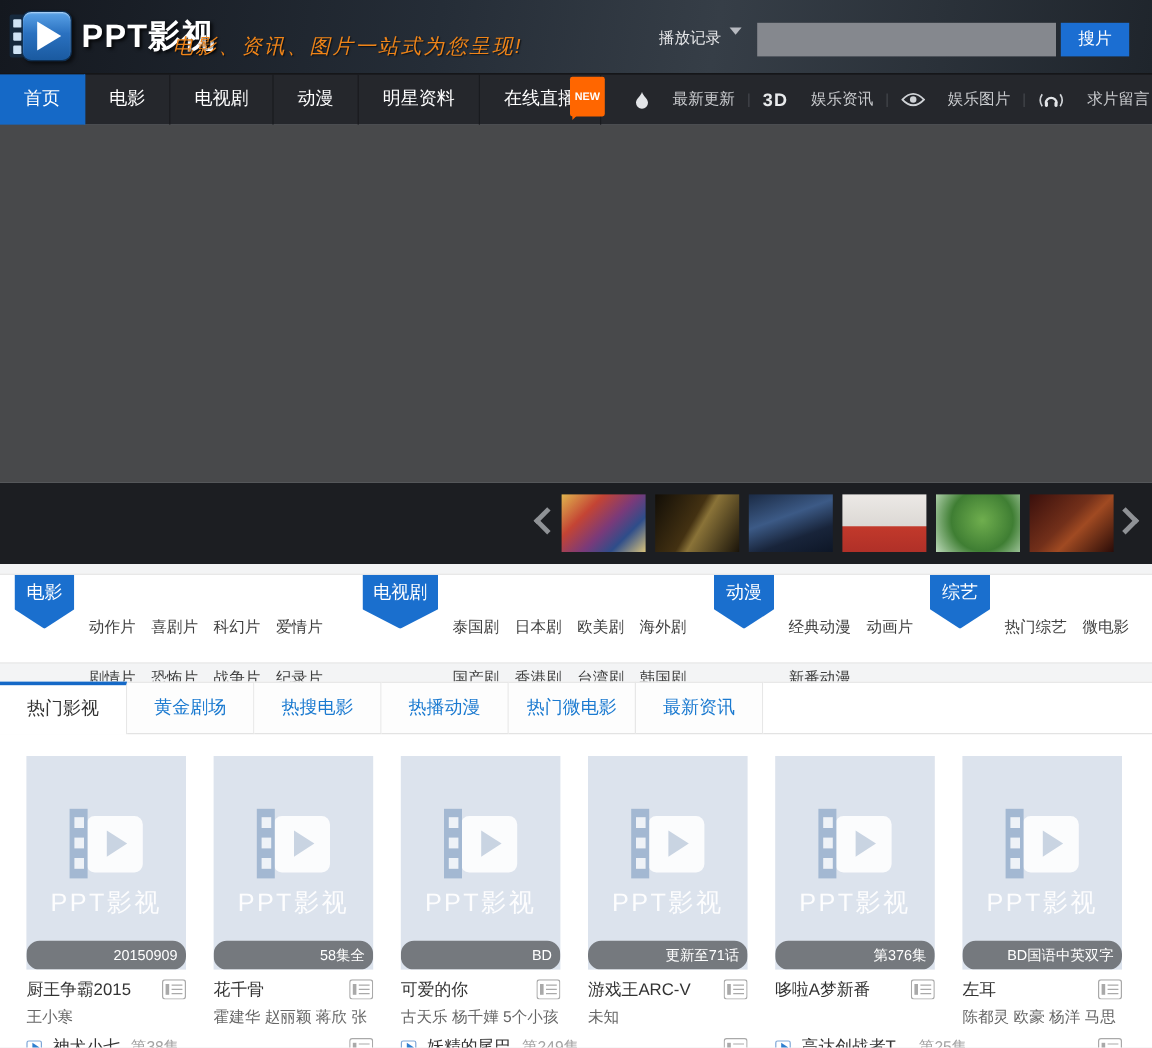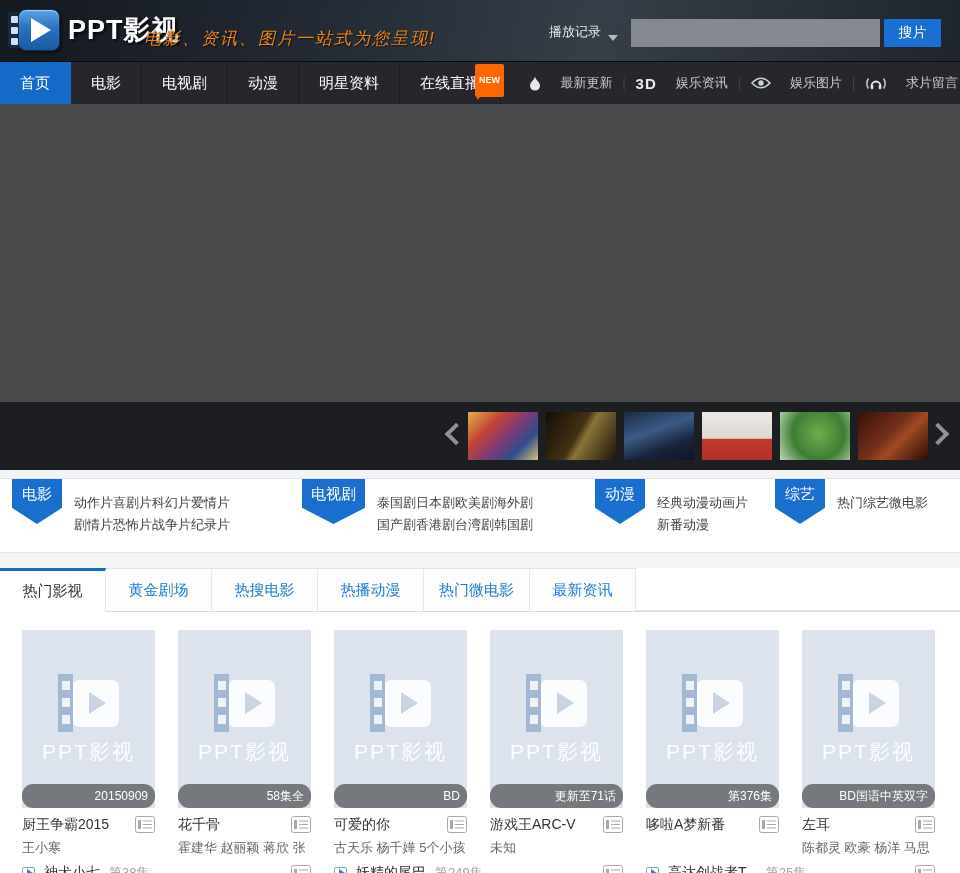--- a/index.html
+++ b/index.html
@@ -25,7 +25,7 @@
   .tagline { position:absolute; left:144px; top:27px; color:#ef8418; font-size:17px;
     font-style:italic; letter-spacing:2px; text-shadow:1px 1px 1px rgba(0,0,0,.6); white-space:nowrap; }
   .play-history { position:absolute; left:549px; top:23px; color:#e6e7e9; font-size:13px;
-    display:flex; align-items:flex-end; gap:7px; cursor:pointer; }
+    display:flex; align-items:flex-start; gap:7px; cursor:pointer; }
   .chev-down { width:0; height:0; border-left:5px solid transparent; border-right:5px solid transparent;
     border-top:6px solid #b7bac0; }
   .search-input { position:absolute; left:631px; top:19px; width:249px; height:28px;

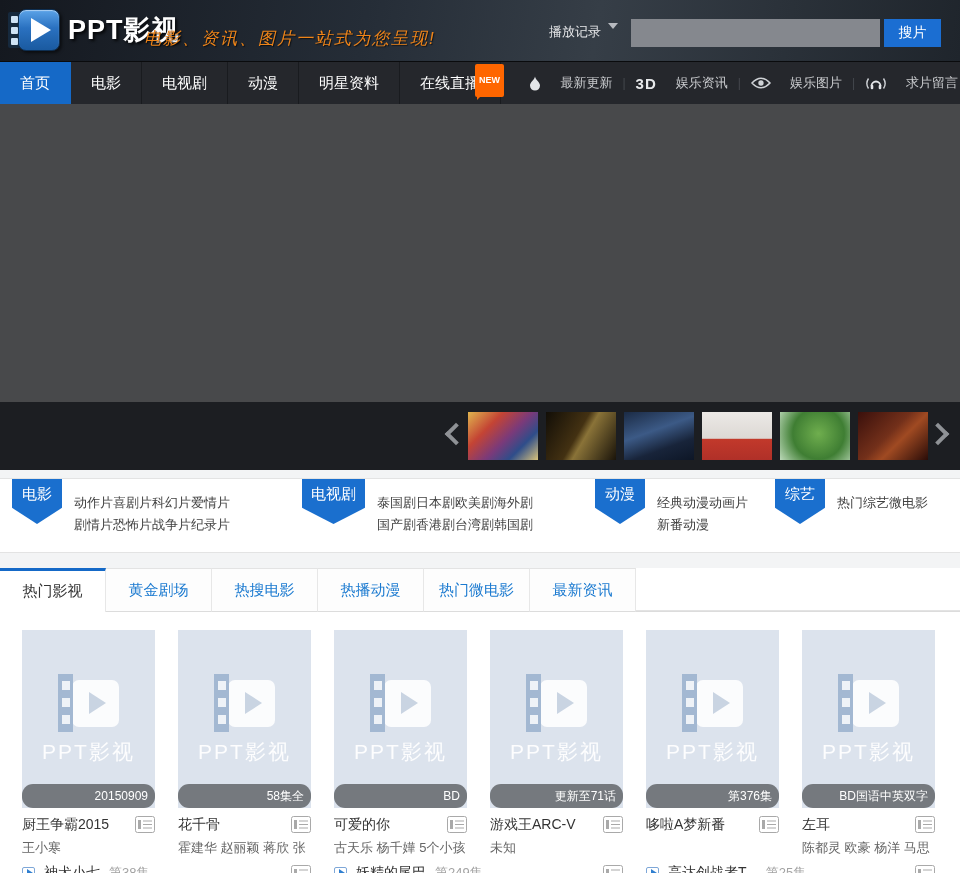--- a/index.html
+++ b/index.html
@@ -78,7 +78,7 @@
   .rb2 { width:50px; } .rb3 { width:63px; }
   .glinks { position:absolute; top:13px; white-space:nowrap; }
   .gl-off2 { left:62px; } .gl-off3 { left:75px; }
-  .glinks .row { display:flex; line-height:22px; }
+  .glinks .row { display:flex; gap:13px; line-height:22px;margin-top:20px; }
   .glinks a { font-size:13px; color:#3f3f3f; text-decoration:none; cursor:pointer; }
 
   

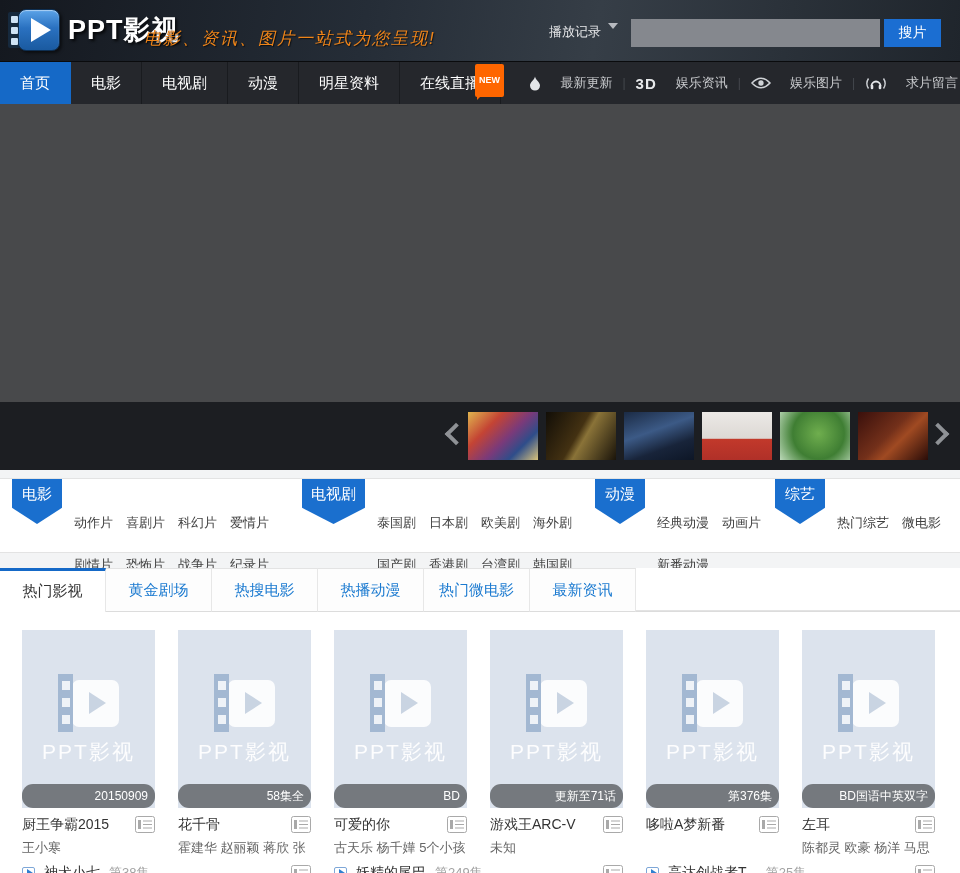--- a/index.html
+++ b/index.html
@@ -82,7 +82,7 @@
   .glinks a { font-size:13px; color:#3f3f3f; text-decoration:none; cursor:pointer; }
 
   
-  .tabspanel { position:absolute; top:568px; left:0; width:960px; height:44px; background:#fff; display:flex;align-items:flex-end; }
+  .tabspanel { position:absolute; top:568px; left:0; width:960px; height:44px; background:#fff; display:flex; }
   .tab { width:106px; height:44px; line-height:42px; text-align:center; font-size:15px; color:#1b7ad0;
     background:#fdfdfd; border-right:1px solid #e7e7e7; border-bottom:1px solid #dcdcdc;
     border-top:1px solid #e3e3e3; cursor:pointer; }

